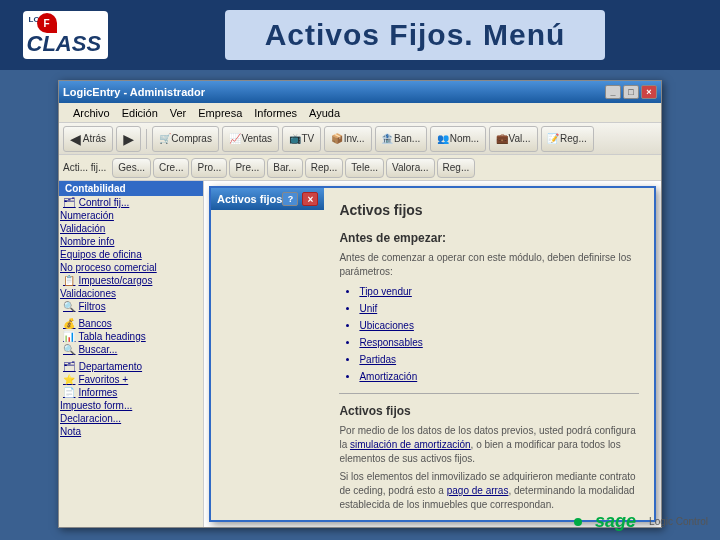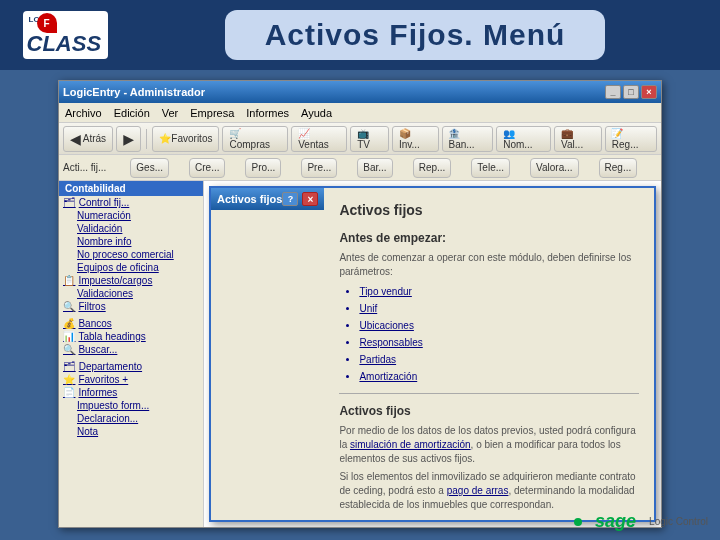--- a/index.html
+++ b/index.html
@@ -90,7 +90,7 @@
       color: #1a3a6b;
       background: #c8d8f0;
       padding: 8px 40px;
-      border-radius: 12px;
+      border-radius: 4px;
       letter-spacing: 1px;
     }
 

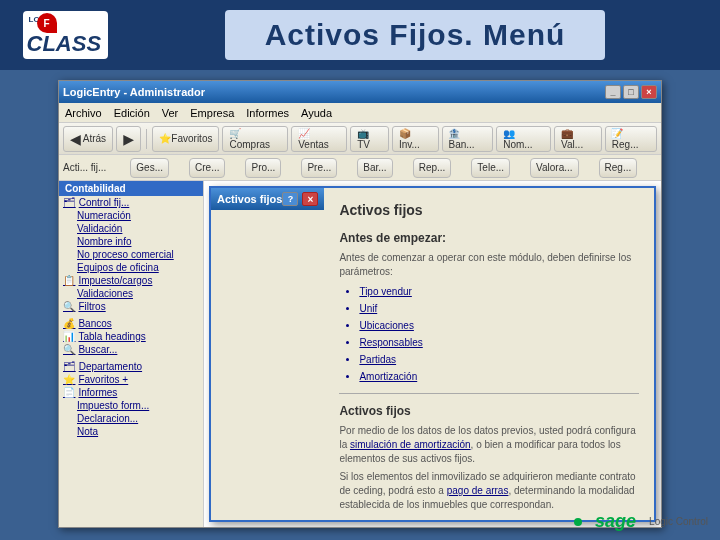--- a/index.html
+++ b/index.html
@@ -157,7 +157,7 @@
       background: #ece9d8;
       display: flex;
       align-items: center;
-      padding: 0 0;
+      padding: 0 8px;
       border-bottom: 1px solid #ccc;
       font-size: 11px;
     }

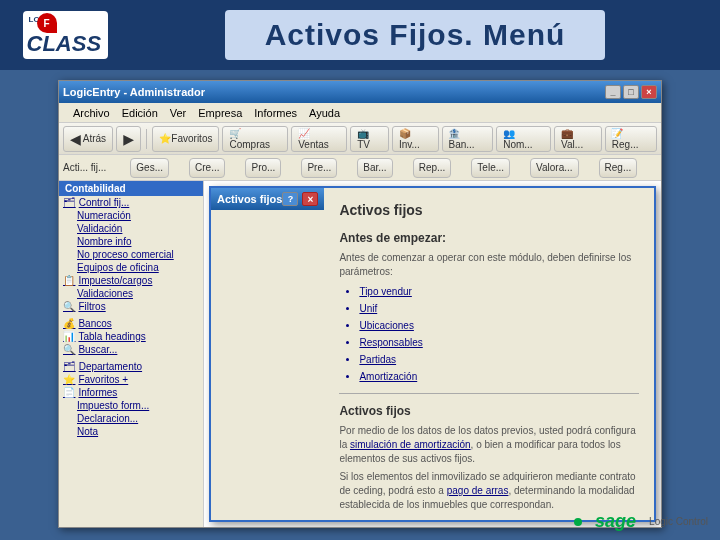--- a/index.html
+++ b/index.html
@@ -454,7 +454,6 @@
           <span class="toolbar-icon">▶</span>
         </div>
       <div class="toolbar-sep"></div>
-      <div class="toolbar-btn">⭐Favoritos</div>
       <div class="toolbar-btn">🛒Compras</div>
       <div class="toolbar-btn">📈Ventas</div>
       <div class="toolbar-btn">📺TV</div>

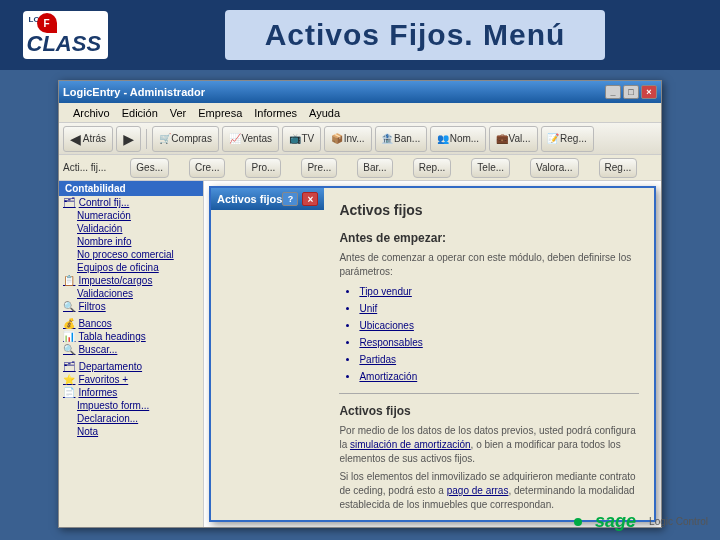--- a/index.html
+++ b/index.html
@@ -211,7 +211,7 @@
       display: flex;
       align-items: center;
       padding: 2px 4px;
-      gap: 20px;
+      gap: 2px;
       font-size: 10px;
     }
 

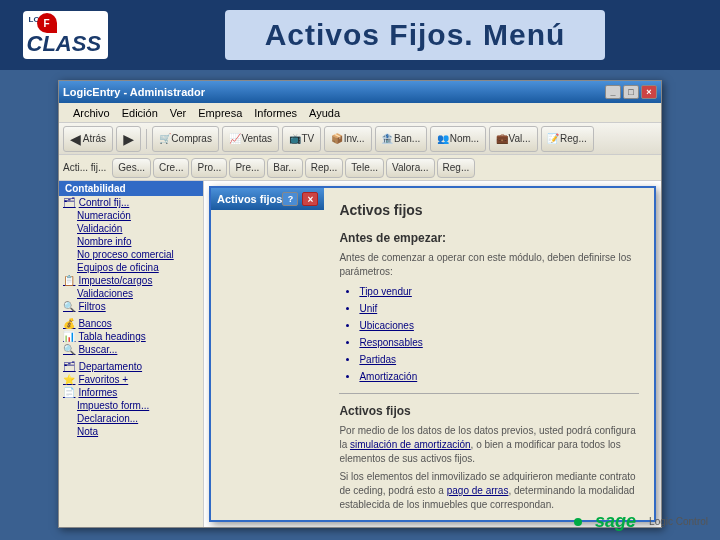--- a/index.html
+++ b/index.html
@@ -262,7 +262,7 @@
     }
 
     .sidebar-item-indent {
-      padding-left: 18px;
+      padding-left: 1px;
     }
 
     .sidebar-icon-item {

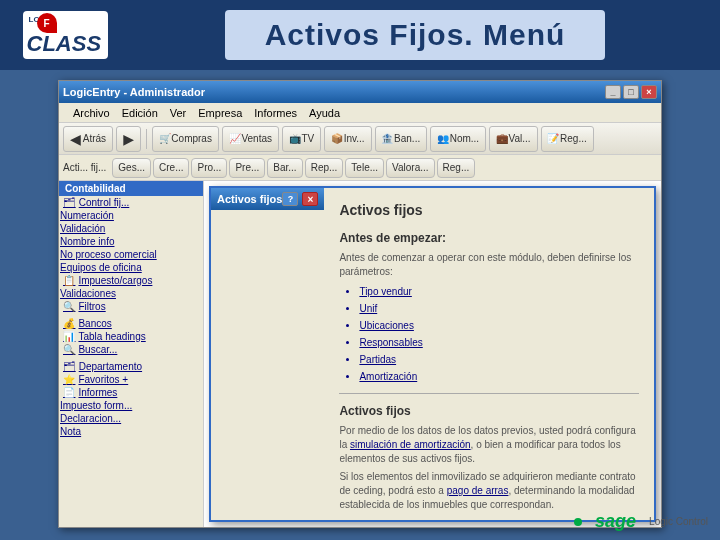--- a/index.html
+++ b/index.html
@@ -489,8 +489,8 @@
         <div class="sidebar-item sidebar-item-indent">Numeración</div>
         <div class="sidebar-item sidebar-item-indent">Validación</div>
         <div class="sidebar-item sidebar-item-indent">Nombre info</div>
+        <div class="sidebar-item sidebar-item-indent">Equipos de oficina</div>
         <div class="sidebar-item sidebar-item-indent">No proceso comercial</div>
-        <div class="sidebar-item sidebar-item-indent">Equipos de oficina</div>
 
         <div class="sidebar-item sidebar-icon-item">
           <span>📋</span>

